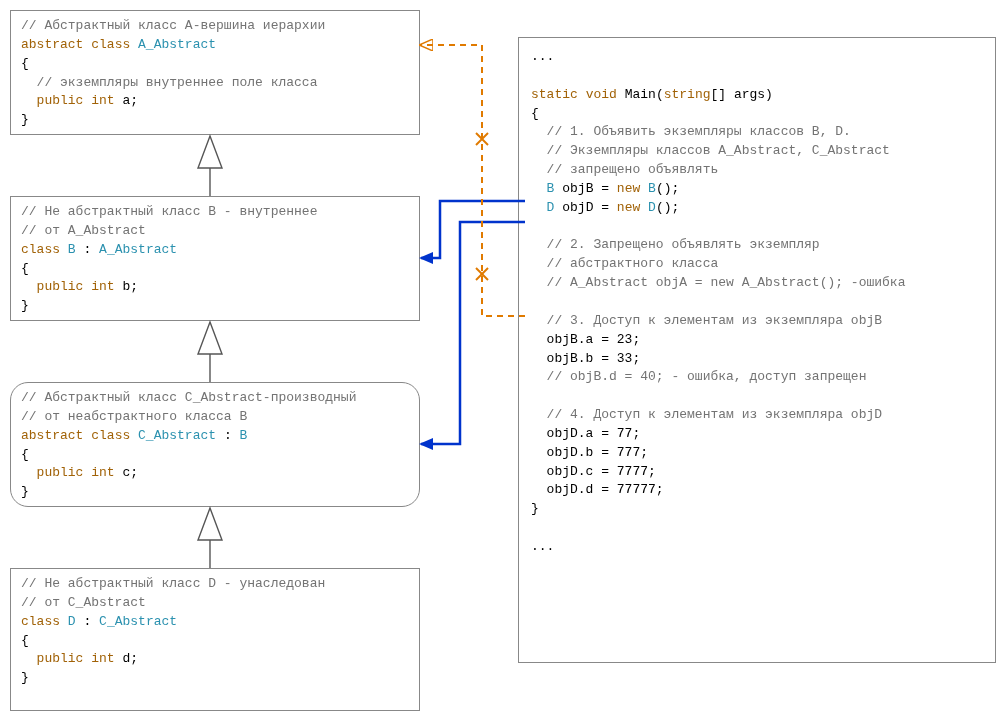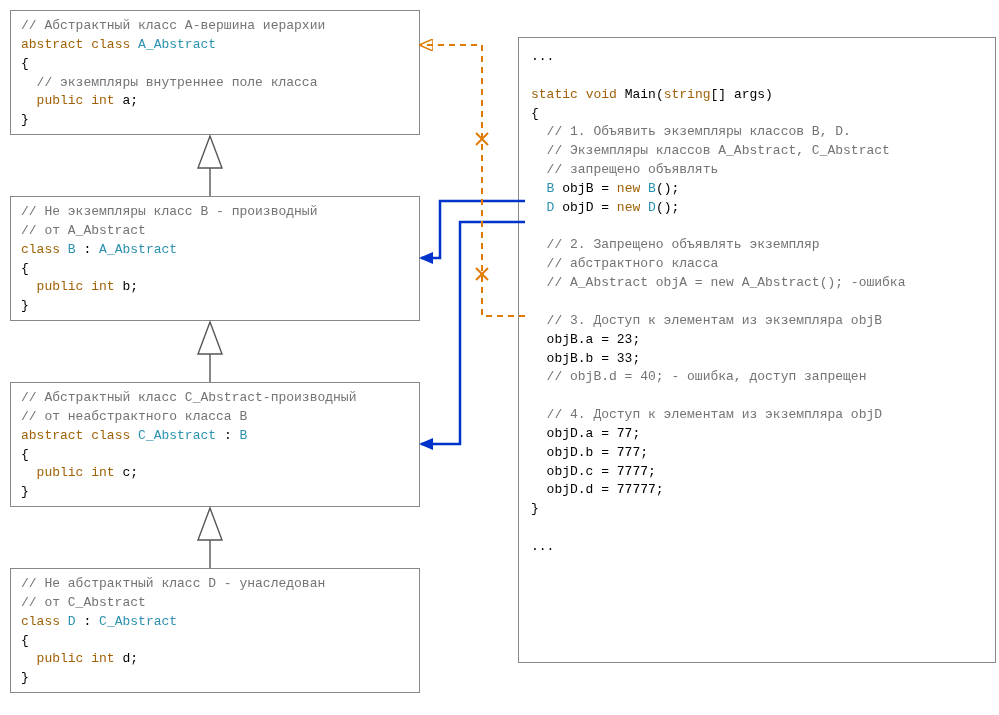--- a/index.html
+++ b/index.html
@@ -59,7 +59,7 @@
 </div>
 
 <div class="box" style="left:10px; top:196px; width:410px; height:125px;">
-<pre><span class="c">// Не экземпляры класс B - производный</span>
+<pre><span class="c">// Не абстрактный класс B - внутреннее</span>
 <span class="c">// от A_Abstract</span>
 <span class="kw">class</span> <span class="ty">B</span> <span class="tx">:</span> <span class="ty">A_Abstract</span>
 <span class="tx">{</span>

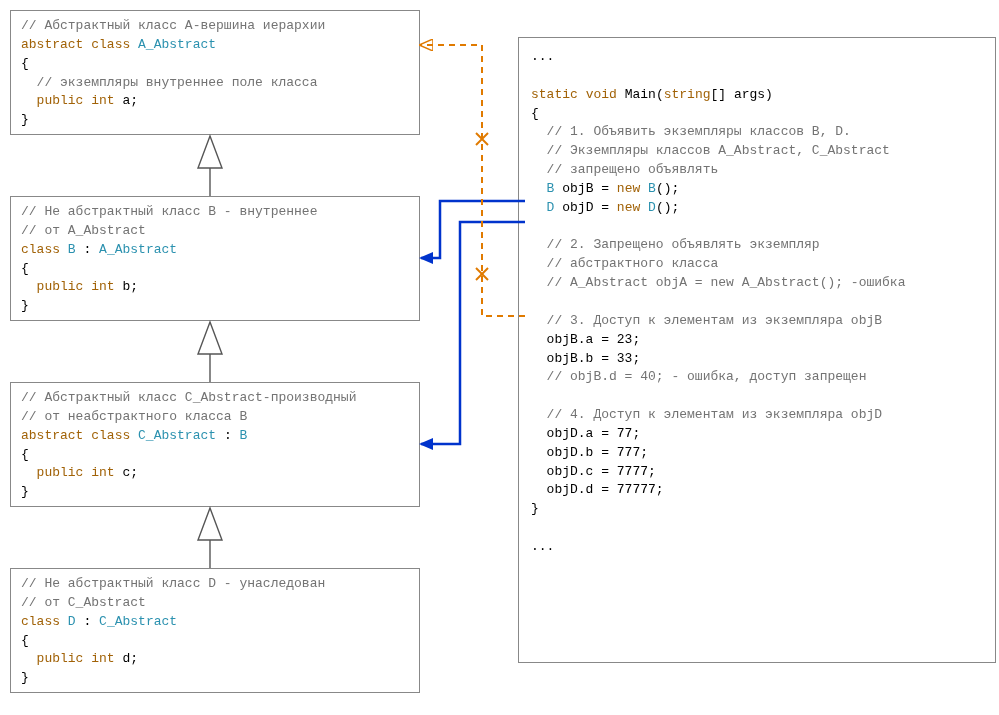--- a/index.html
+++ b/index.html
@@ -67,7 +67,7 @@
 <span class="tx">}</span></pre>
 </div>
 
-<div class="box" style="left:10px; top:382px; width:410px; height:125px;">
+<div class="box" style="left:10px; top:382px; width:410px; height:125px;border-radius:18px;">
 <pre><span class="c">// Абстрактный класс C_Abstract-производный</span>
 <span class="c">// от неабстрактного класса B</span>
 <span class="kw">abstract</span> <span class="kw">class</span> <span class="ty">C_Abstract</span> <span class="tx">:</span> <span class="ty">B</span>

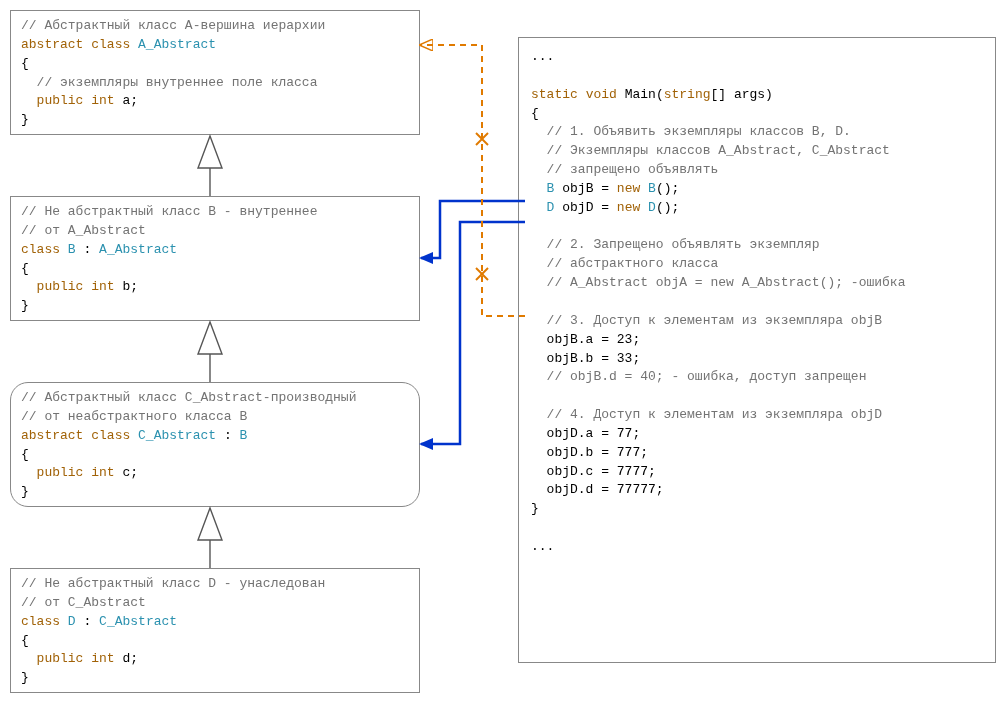--- a/index.html
+++ b/index.html
@@ -76,7 +76,7 @@
 <span class="tx">}</span></pre>
 </div>
 
-<div class="box" style="left:10px; top:568px; width:410px; height:125px;">
+<div class="box" style="left:10px; top:568px; width:410px; height:143px;">
 <pre><span class="c">// Не абстрактный класс D - унаследован</span>
 <span class="c">// от C_Abstract</span>
 <span class="kw">class</span> <span class="ty">D</span> <span class="tx">:</span> <span class="ty">C_Abstract</span>

